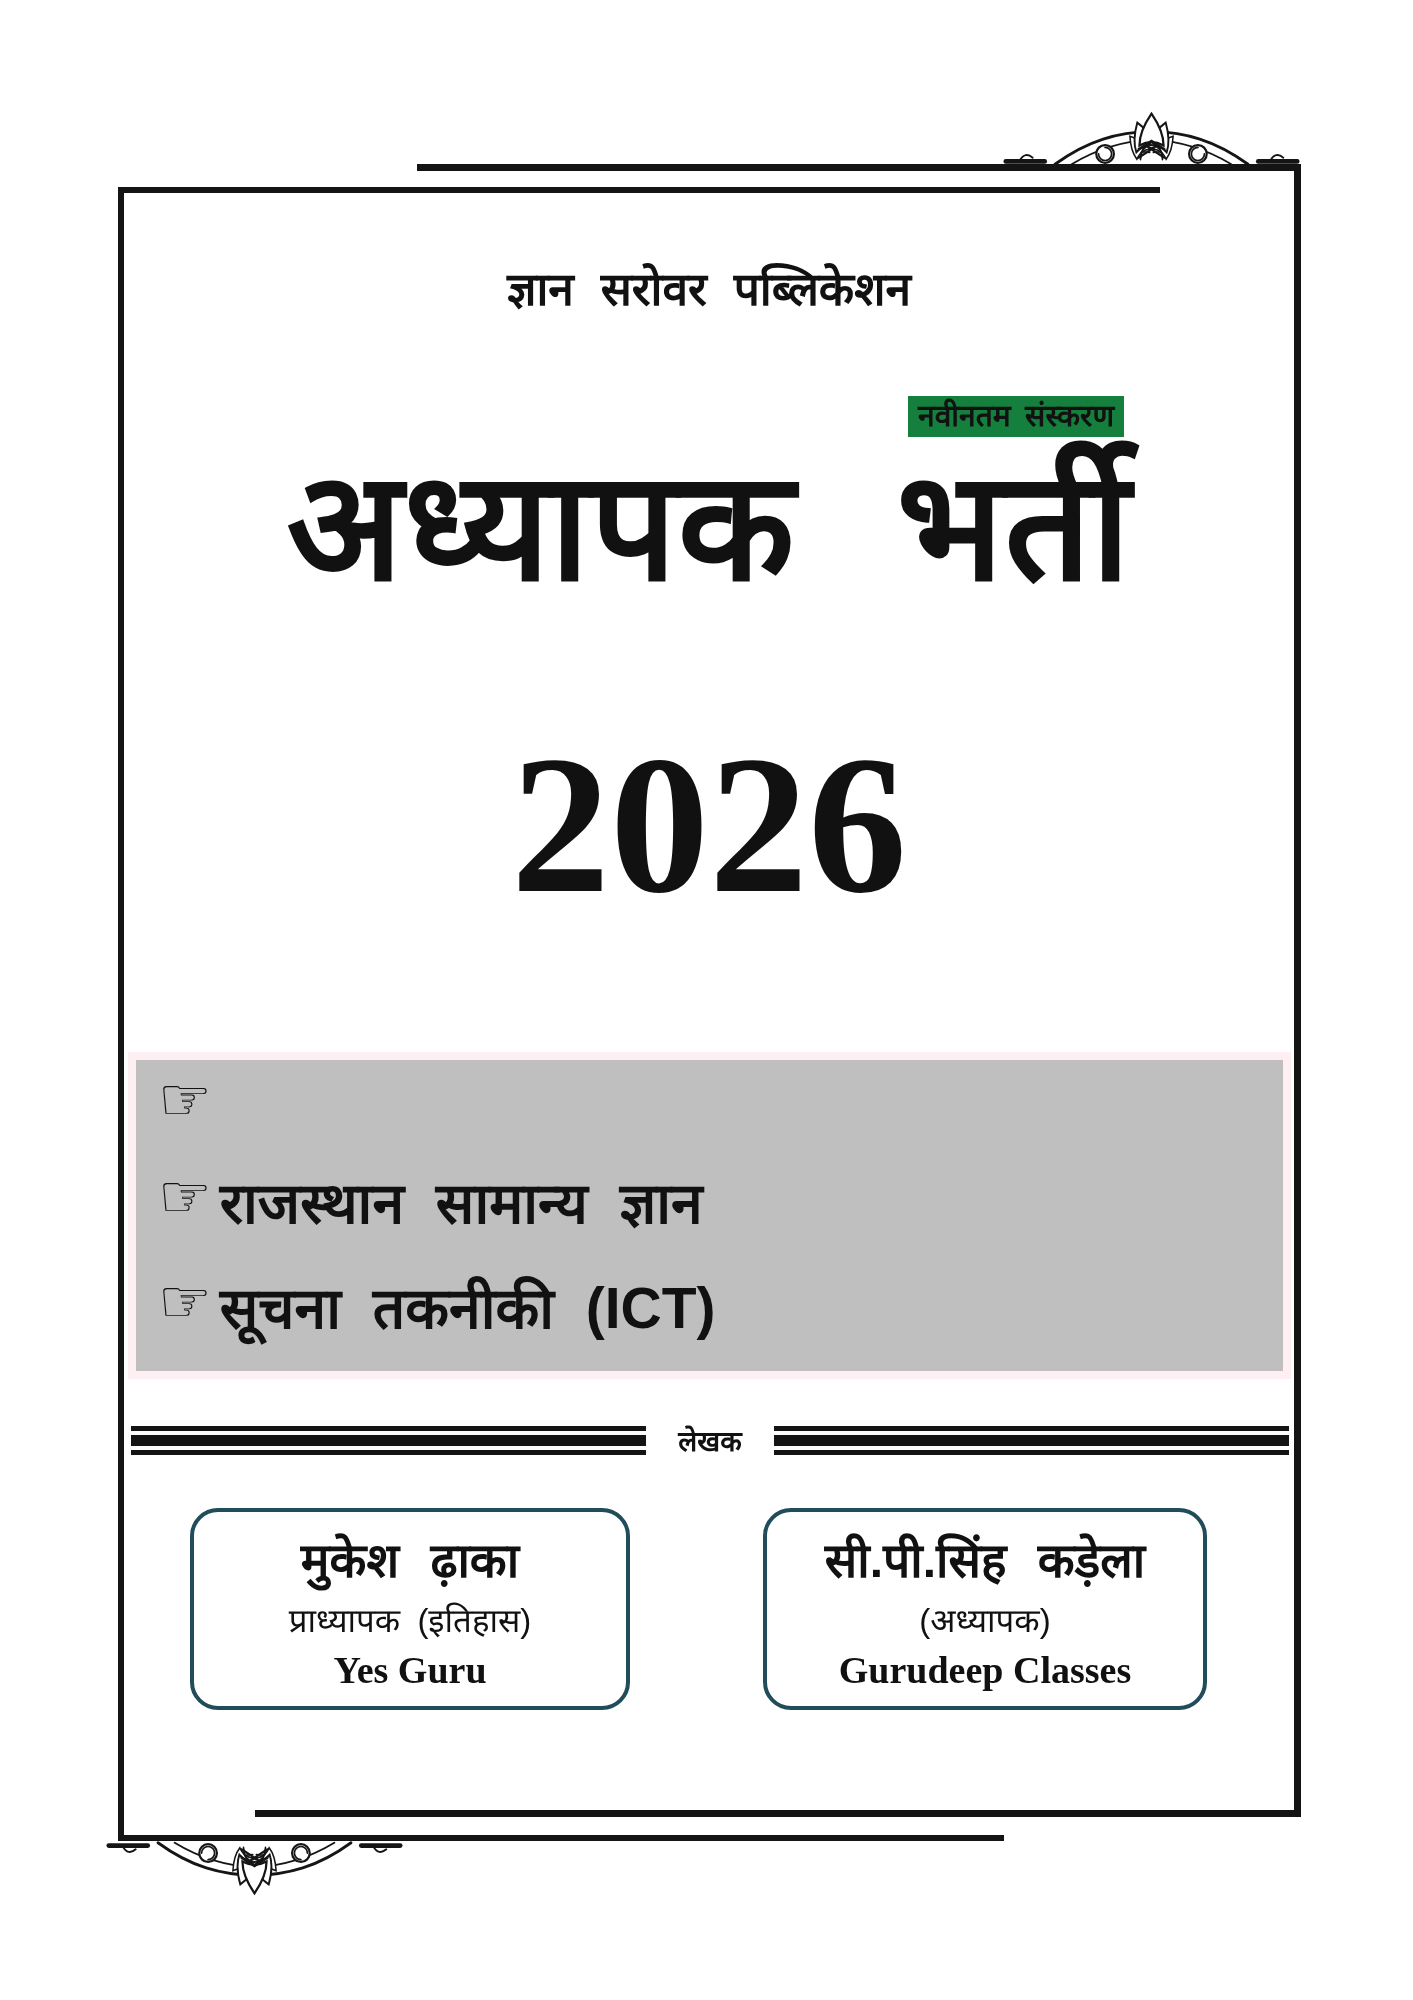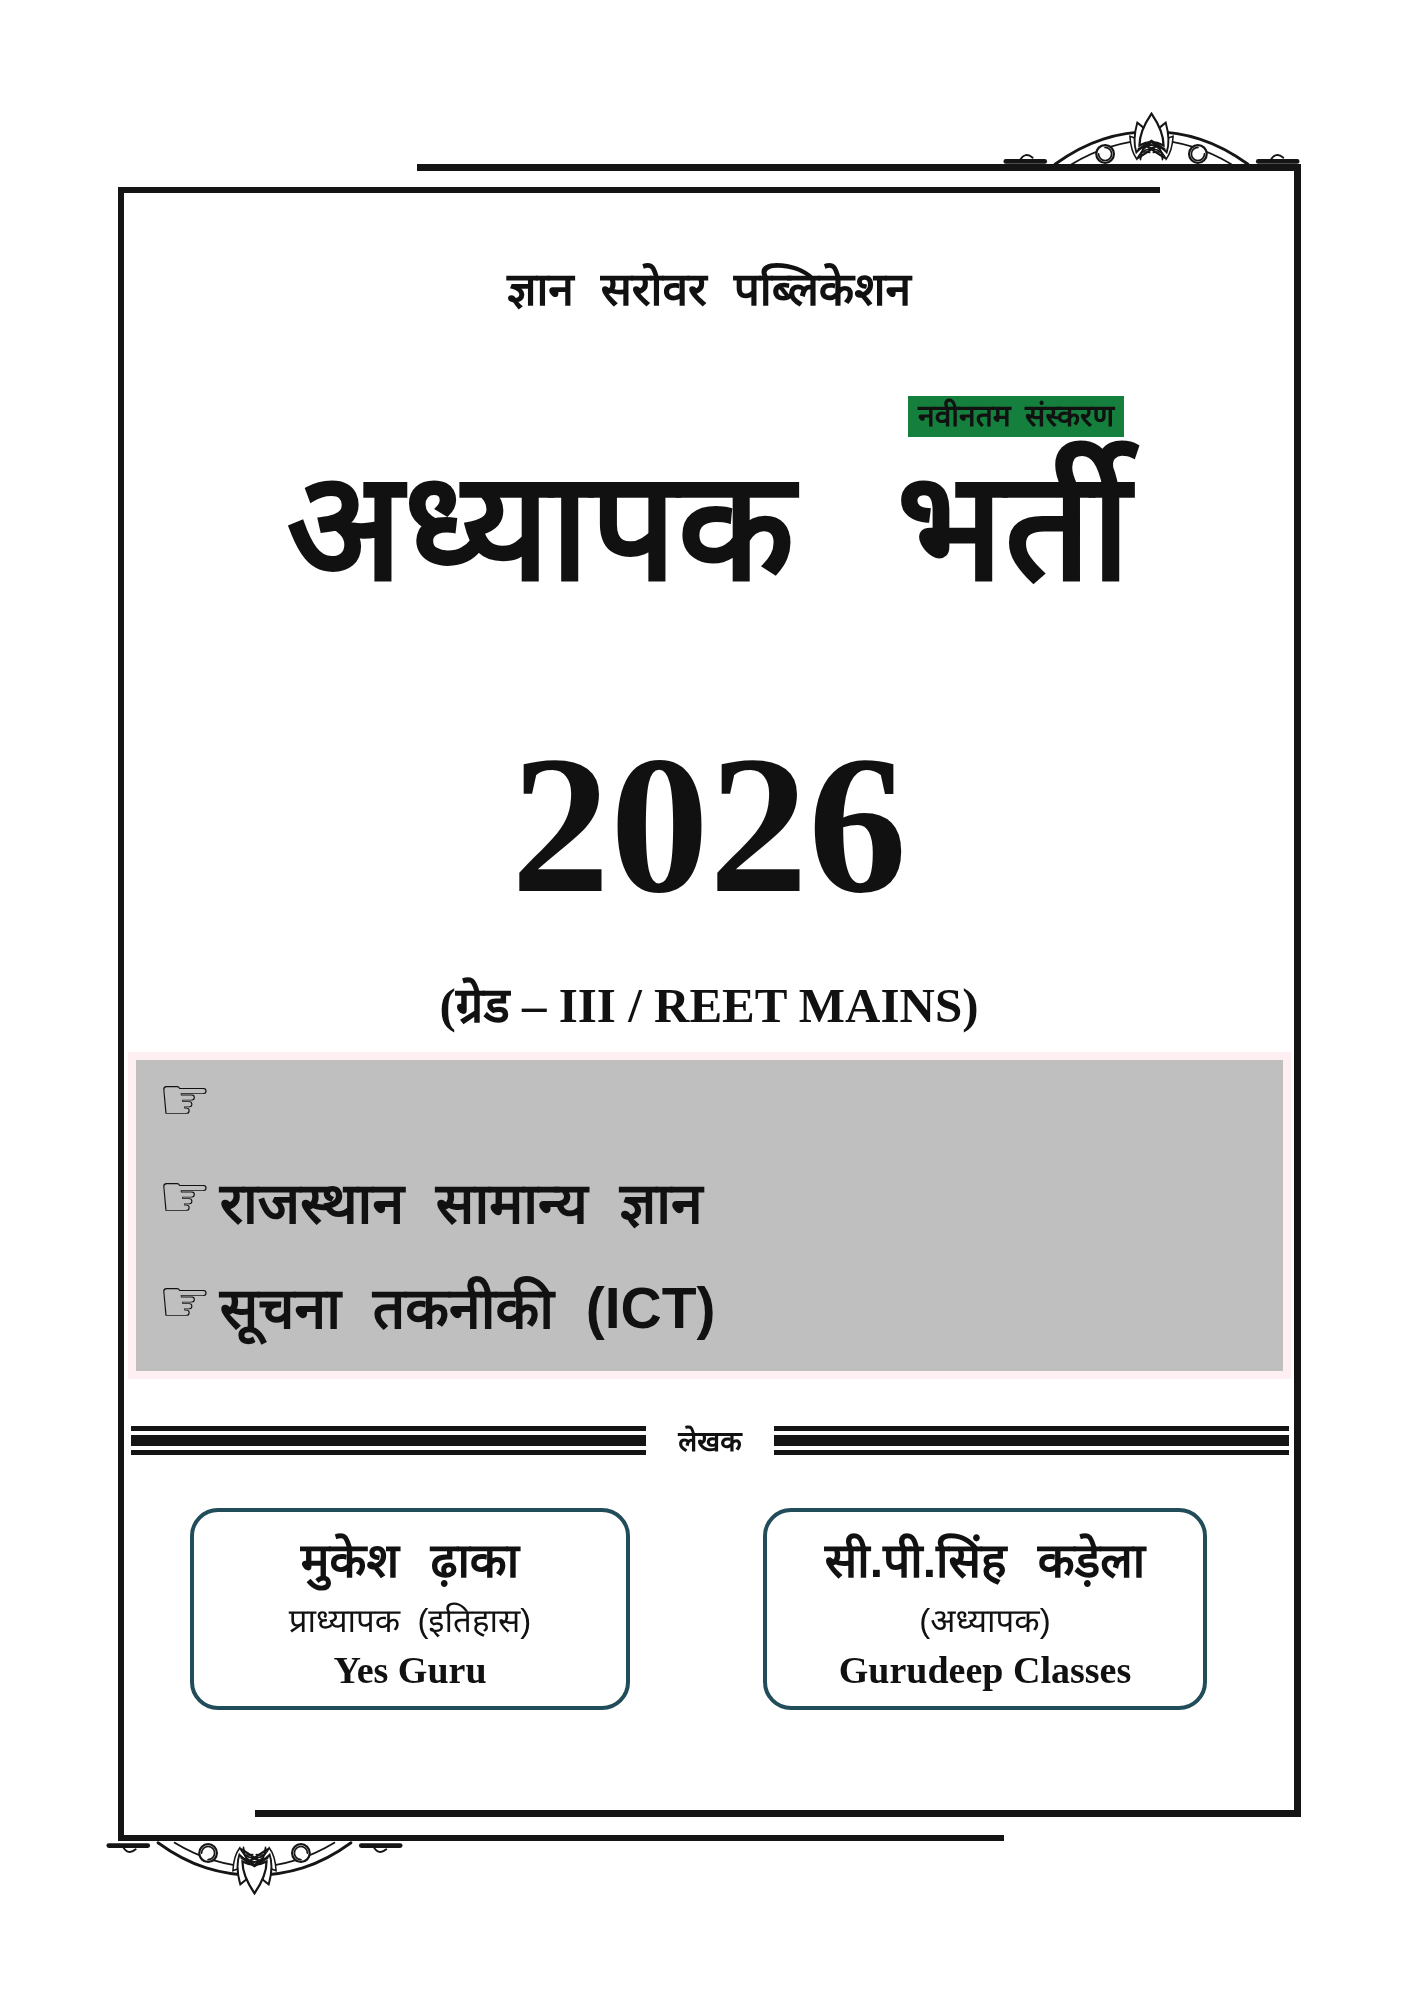--- a/index.html
+++ b/index.html
@@ -132,7 +132,6 @@
 
   <div class="centered year">2026</div>
 
-  <div class="centered subtitle">(ग्रेड – III / REET MAINS)</div>
 
   <div class="syllabus-wrap">
     <div class="syllabus">

